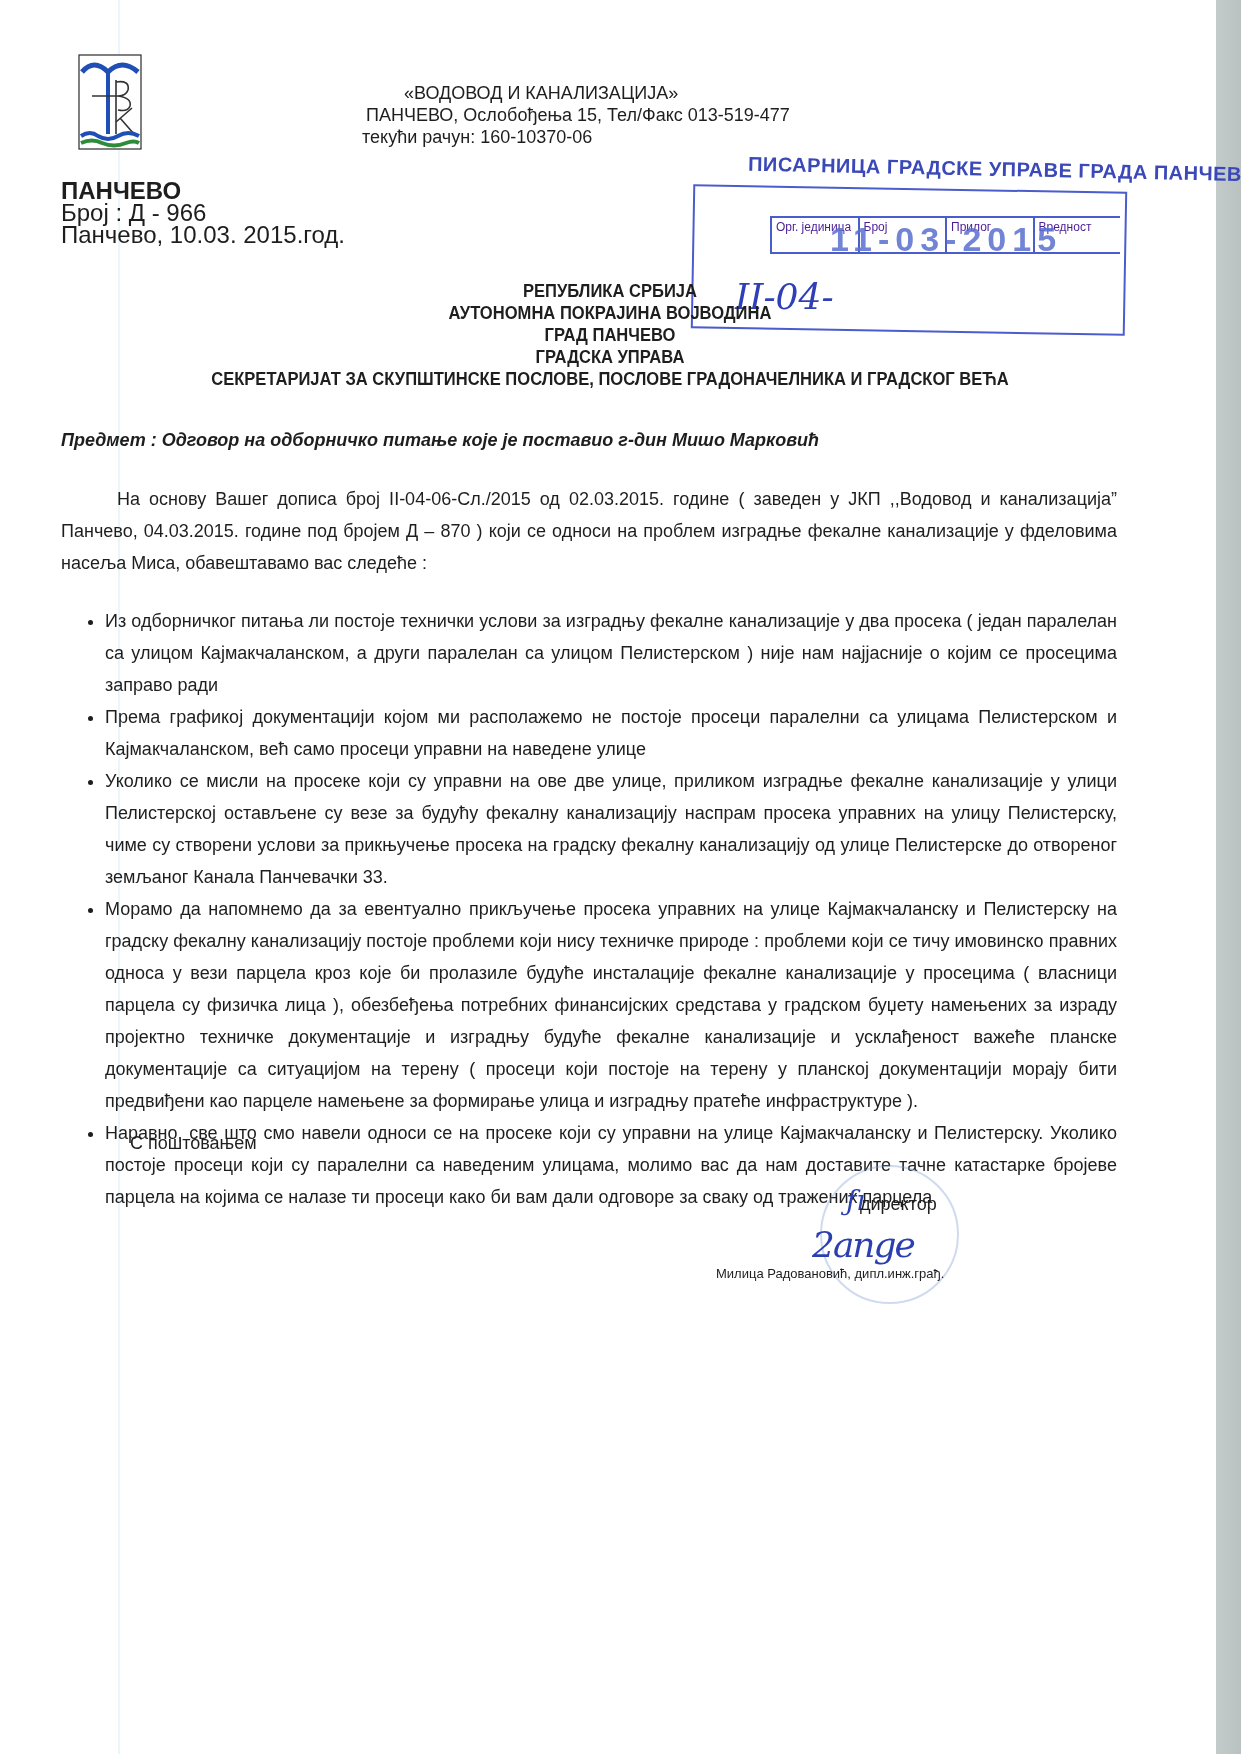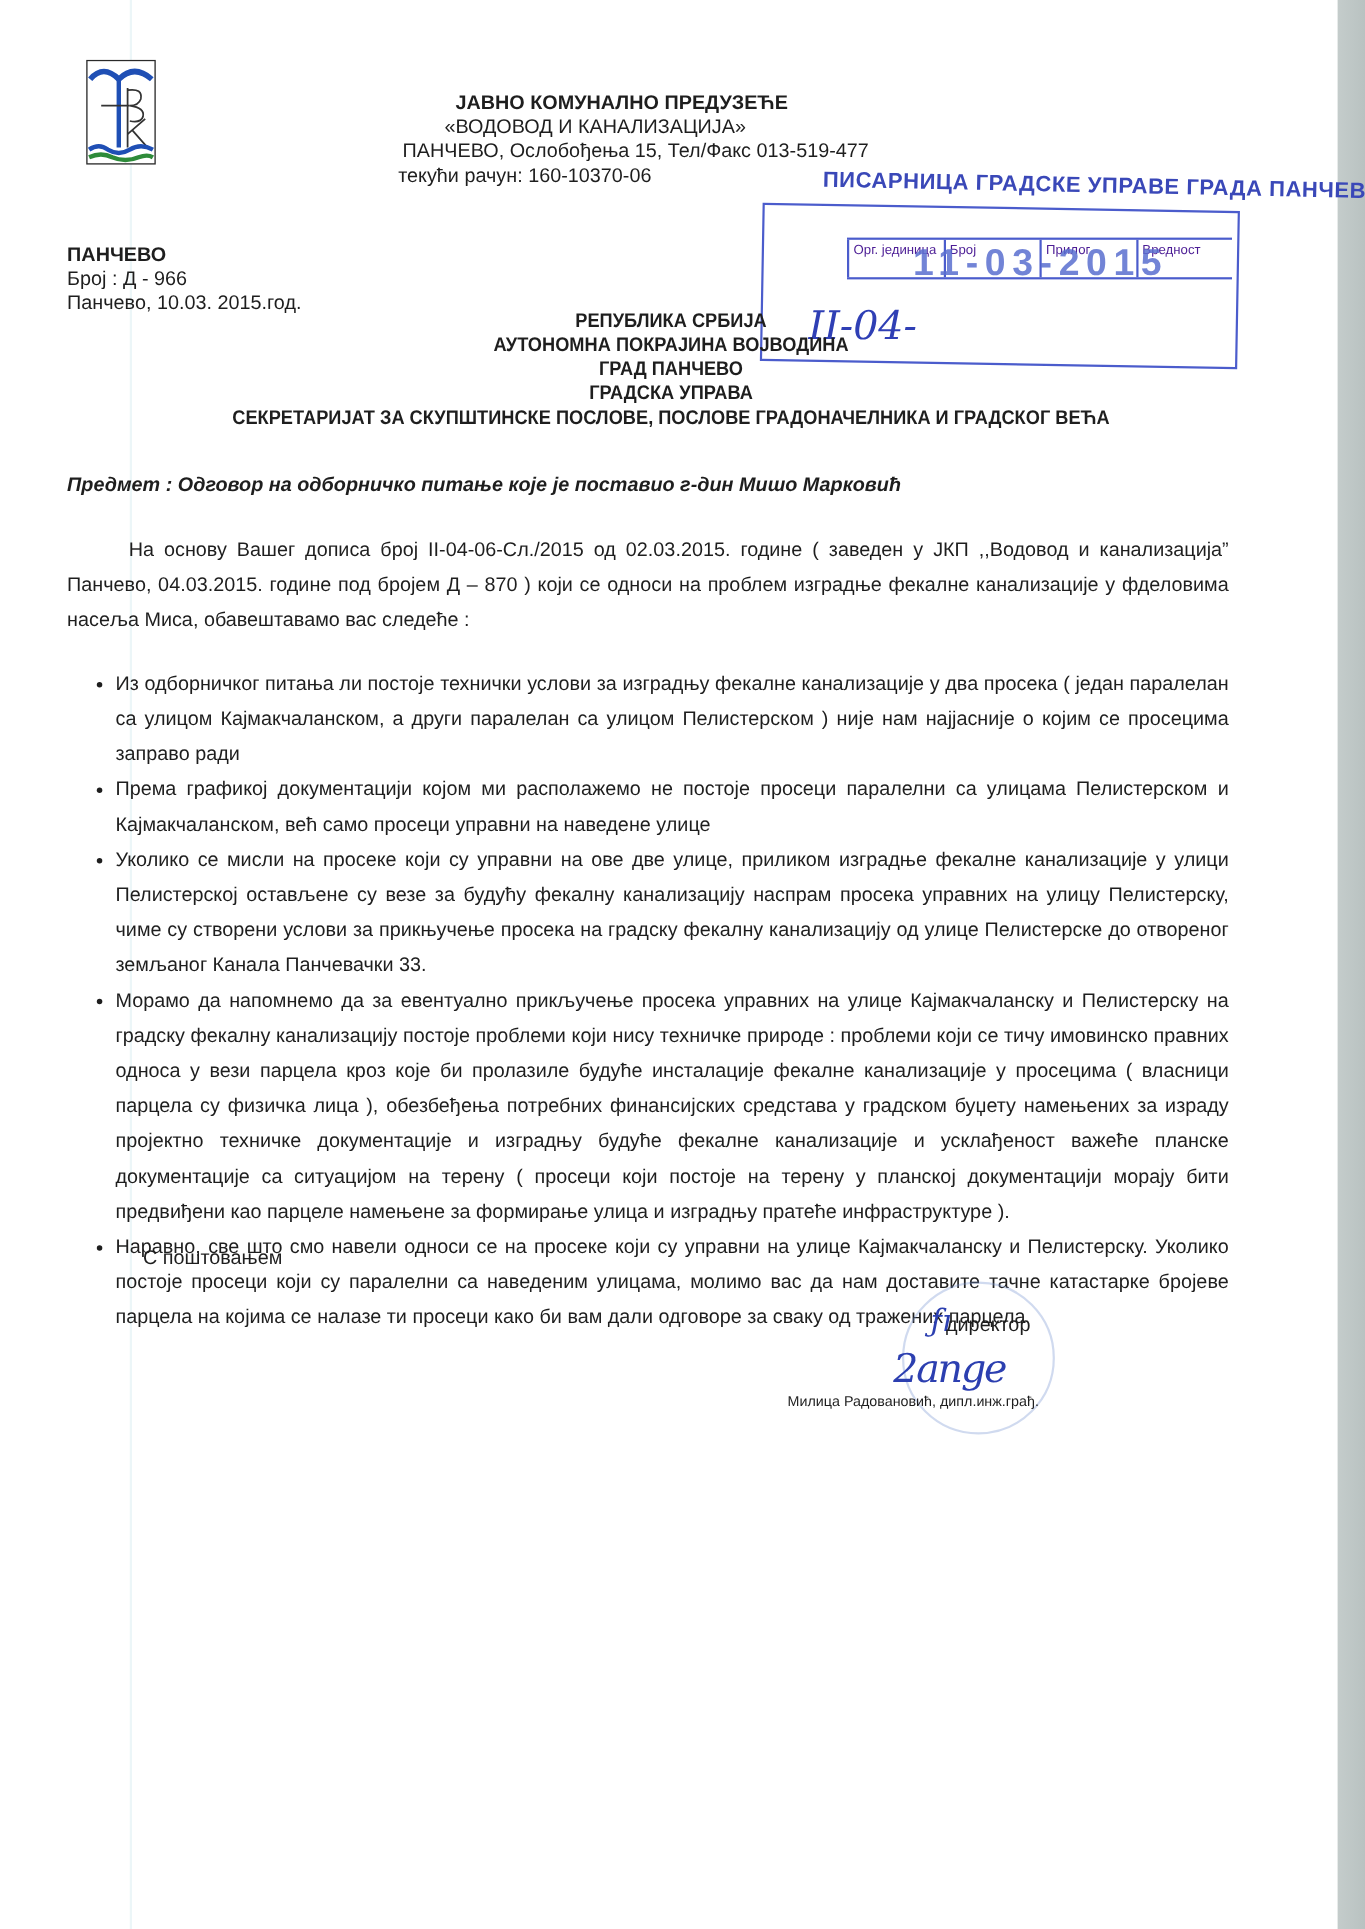--- a/index.html
+++ b/index.html
@@ -128,7 +128,6 @@
 </div>
 
 <div class="org-block">
-  <div class="org-name">ЈАВНО КОМУНАЛНО ПРЕДУЗЕЋЕ</div>
   <div class="org-sub">«ВОДОВОД  И  КАНАЛИЗАЦИЈА»</div>
   <div class="org-addr">ПАНЧЕВО, Ослобођења 15, Тел/Факс 013-519-477</div>
   <div class="org-acct">текући рачун: 160-10370-06</div>

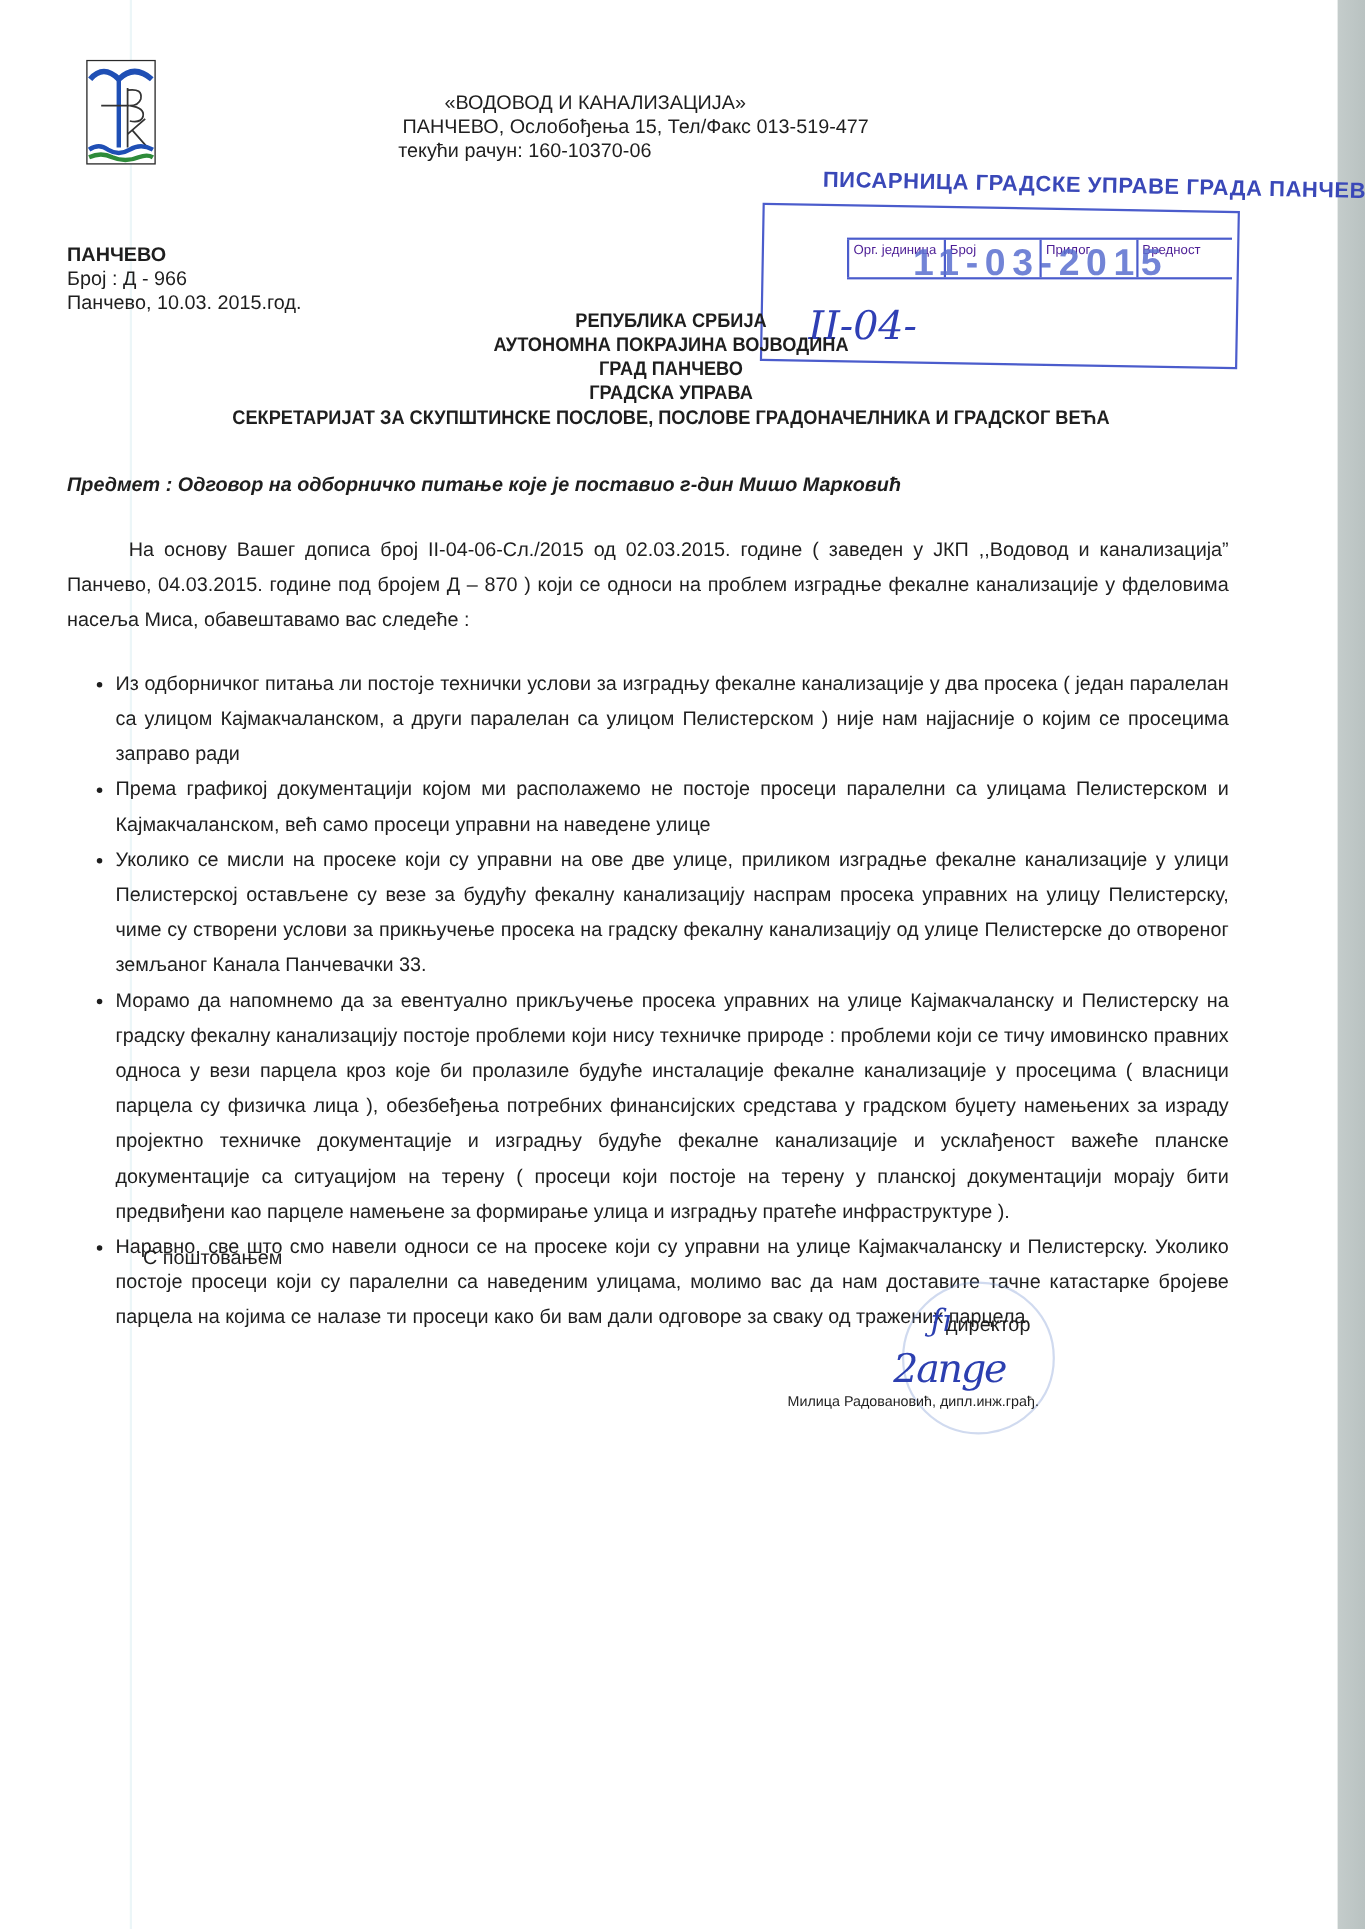--- a/index.html
+++ b/index.html
@@ -21,7 +21,7 @@
       position: absolute; left: 78px; top: 54px; width: 64px; height: 96px;
     }
     .city-block {
-      position: absolute; left: 61px; top: 180px; font-size: 18px; line-height: 22px; margin-top: 40px;
+      position: absolute; left: 61px; top: 180px; font-size: 24px; line-height: 22px;
     }
     .city-block .city { font-weight: bold; }
     .org-block {

